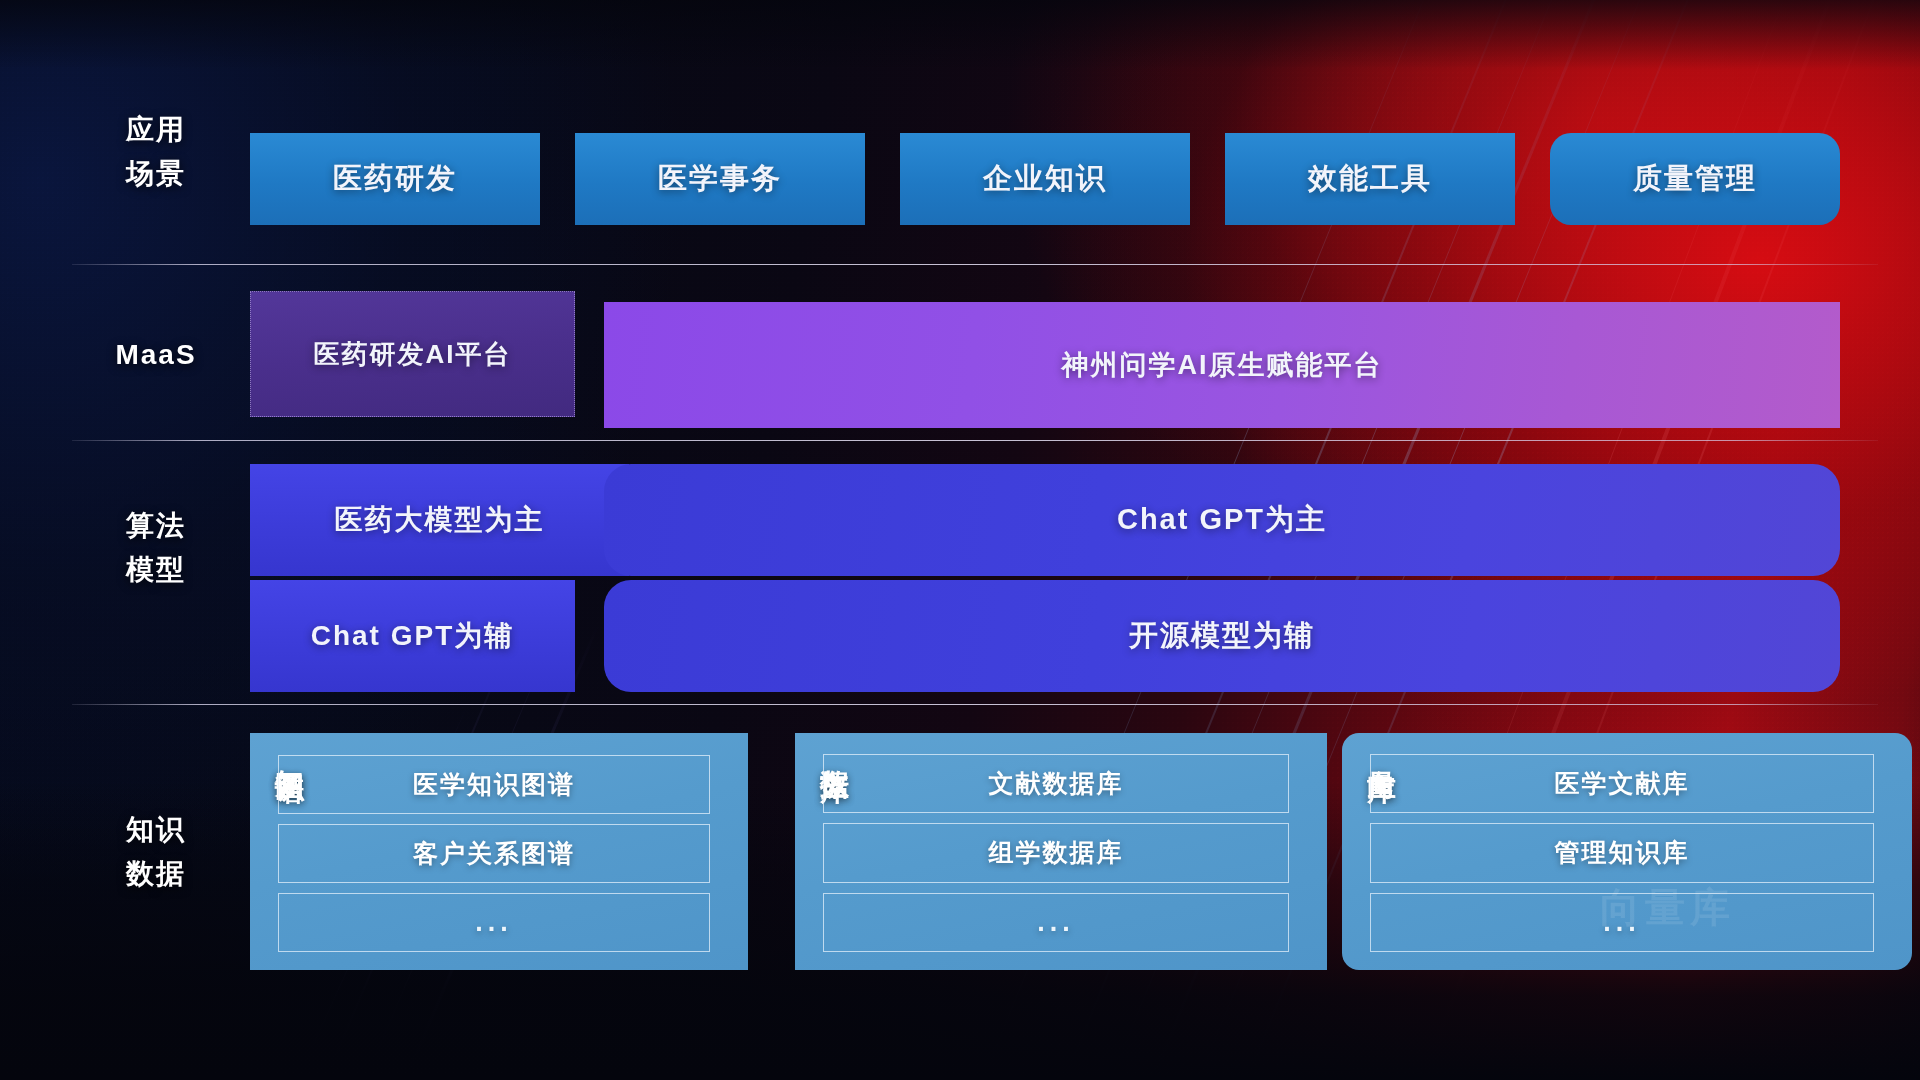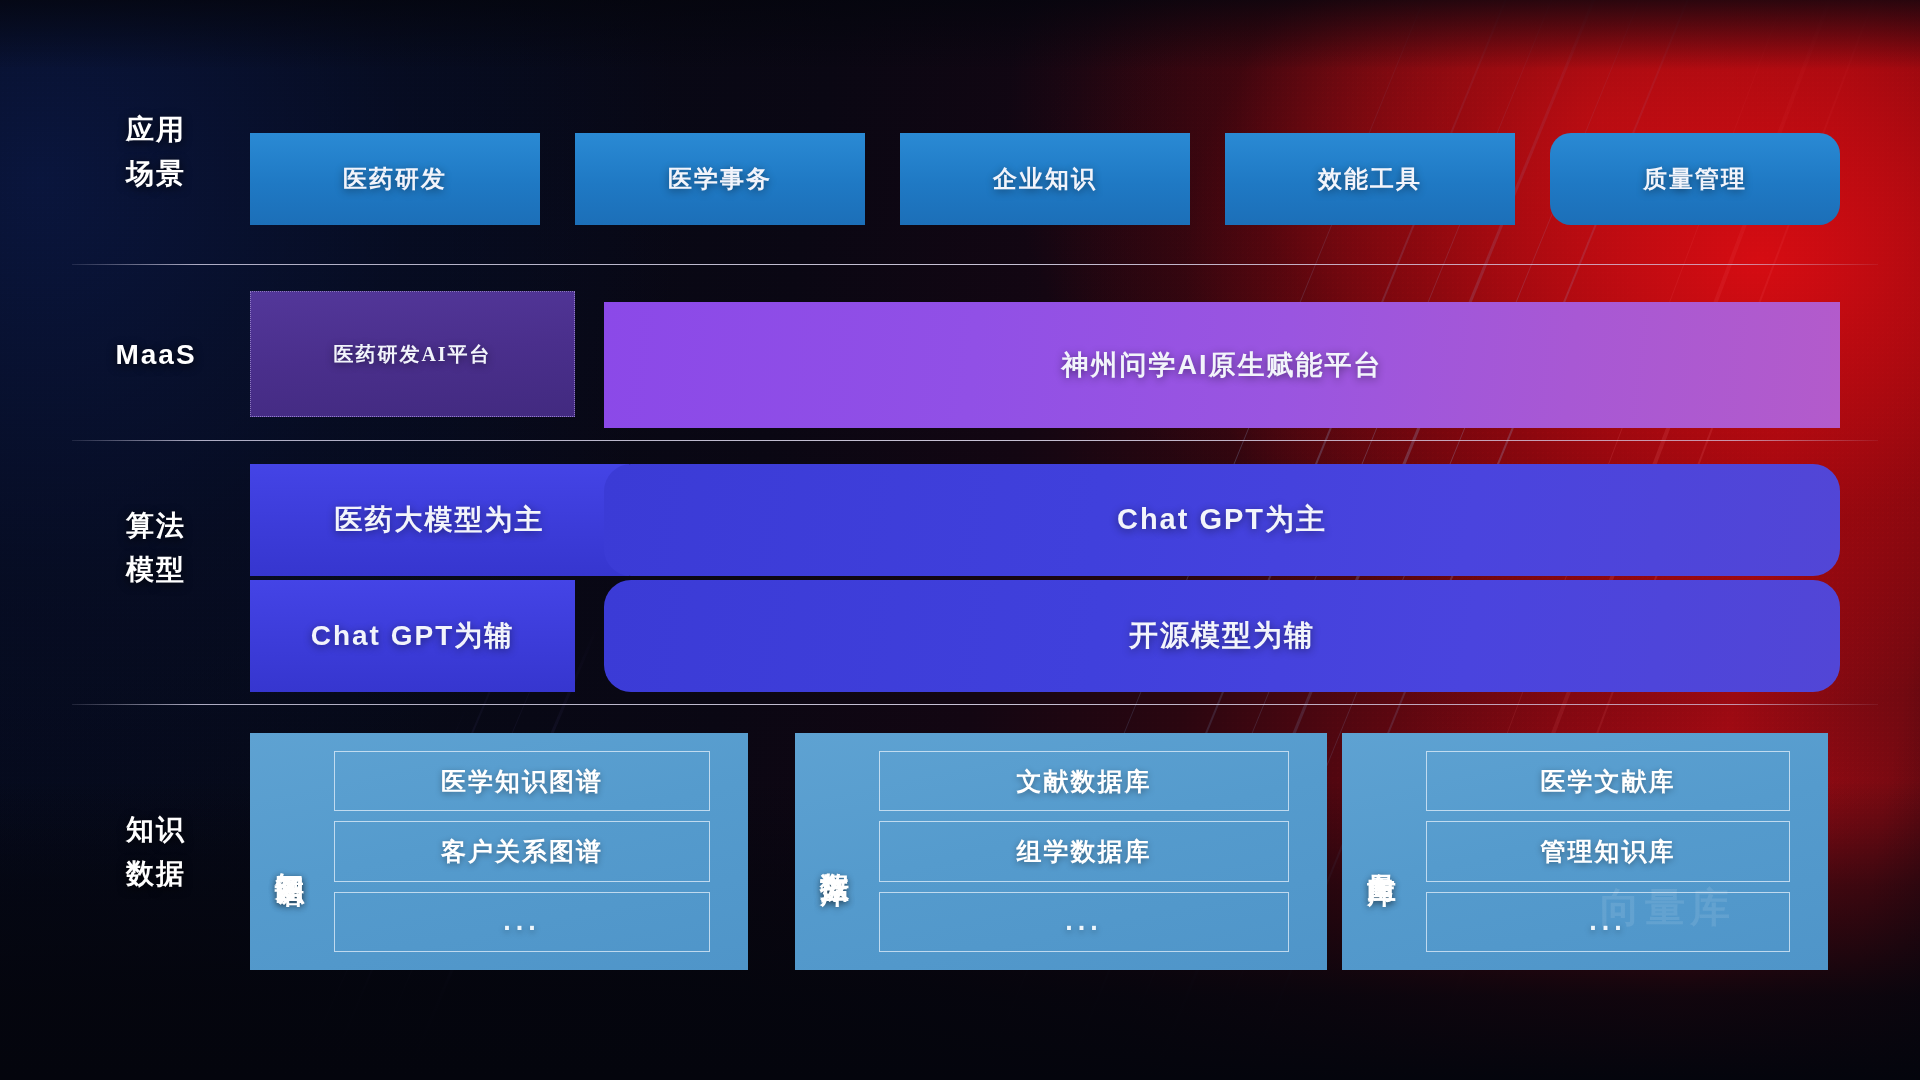--- a/index.html
+++ b/index.html
@@ -104,7 +104,7 @@
     top: 133px;
     height: 92px;
     background: linear-gradient(180deg, #2a8ad4 0%, #1f79c4 55%, #1c6fb8 100%);
-    font-size: 24px;
+    font-size: 29px;
     letter-spacing: 2px;
   }
 

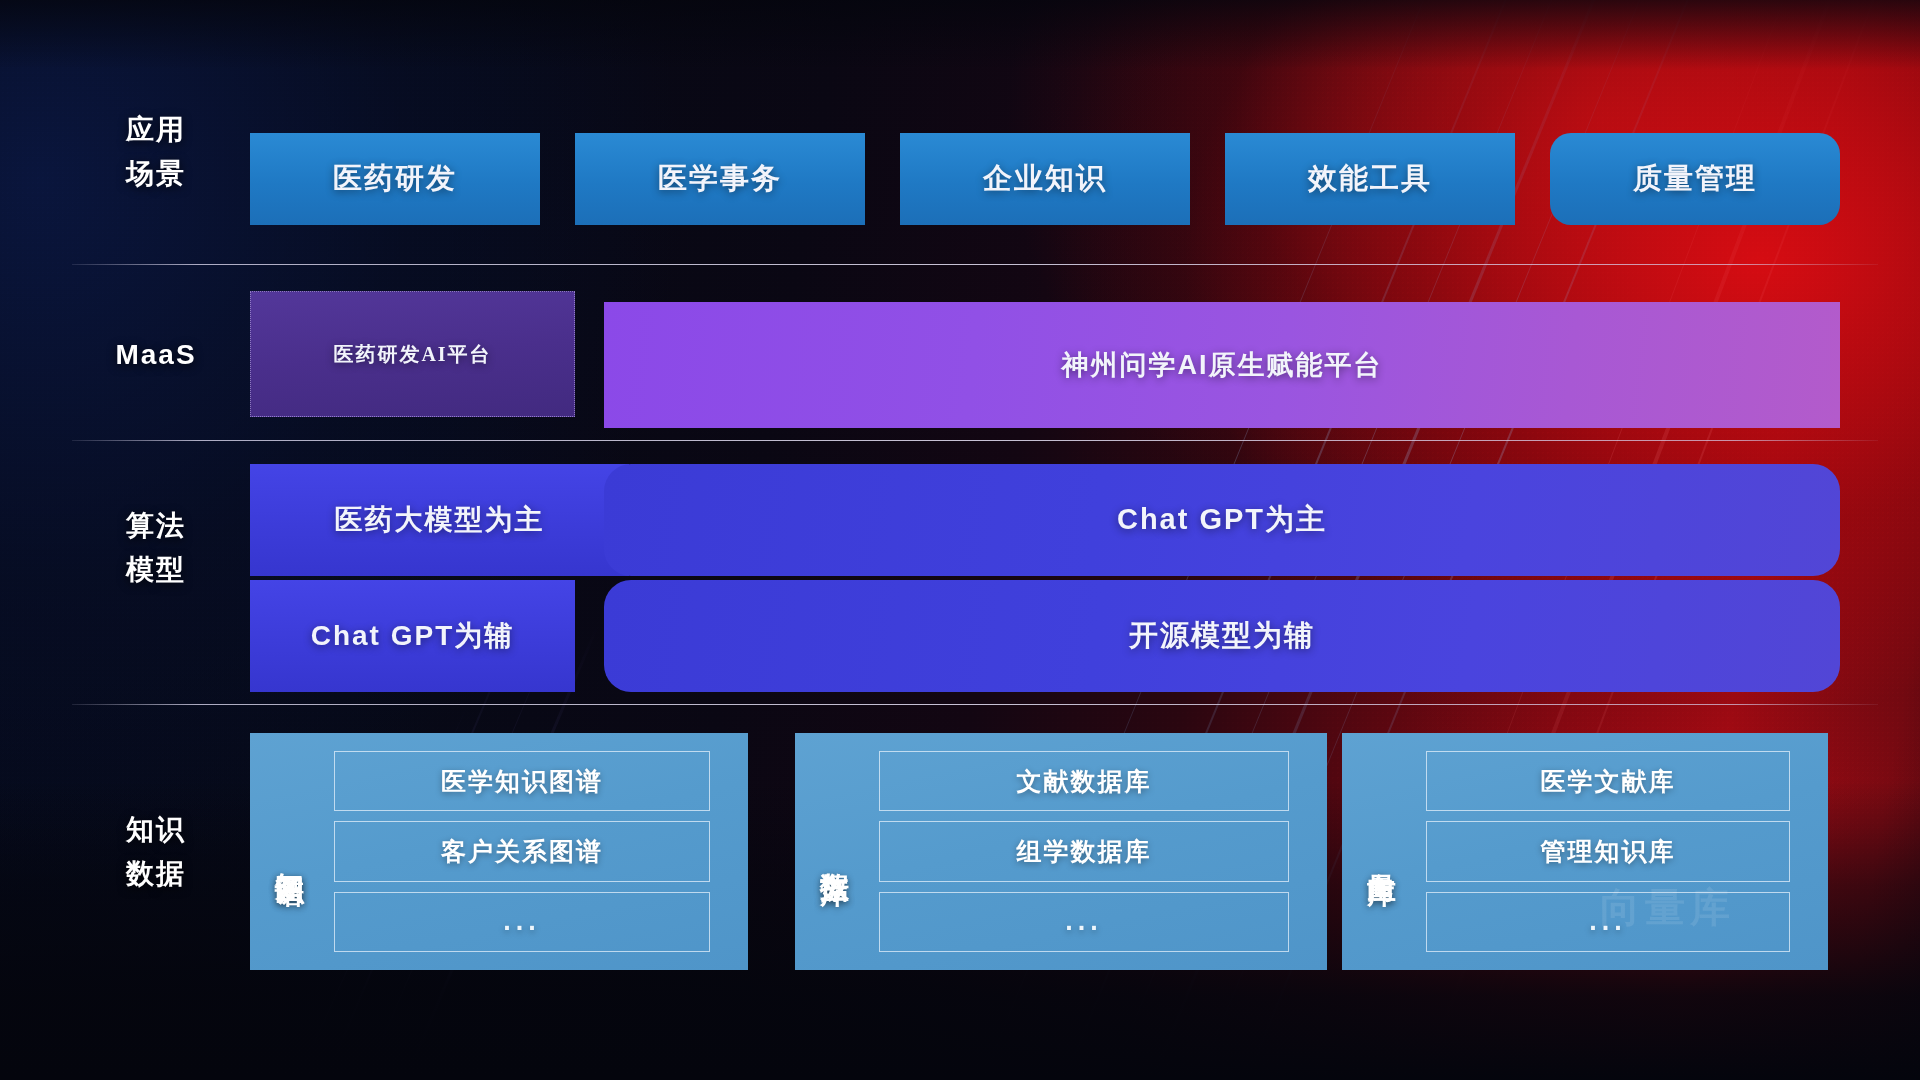--- a/index.html
+++ b/index.html
@@ -112,9 +112,8 @@
   .maas-small {
     background: linear-gradient(175deg, #53379a 0%, #4a2f8c 50%, #422a80 100%);
     border: 1px dotted rgba(200,185,240,0.55);
-    font-size: 20px;
-    letter-spacing: 2px;
-    font-family: Liberation Serif, serif;
+    font-size: 26px;
+    letter-spacing: 2px;
   }
   .maas-wide {
     background: linear-gradient(96deg, #8b49e8 0%, #9150e6 30%, #9a55e0 55%, #a858d4 78%, #b35bcb 100%);

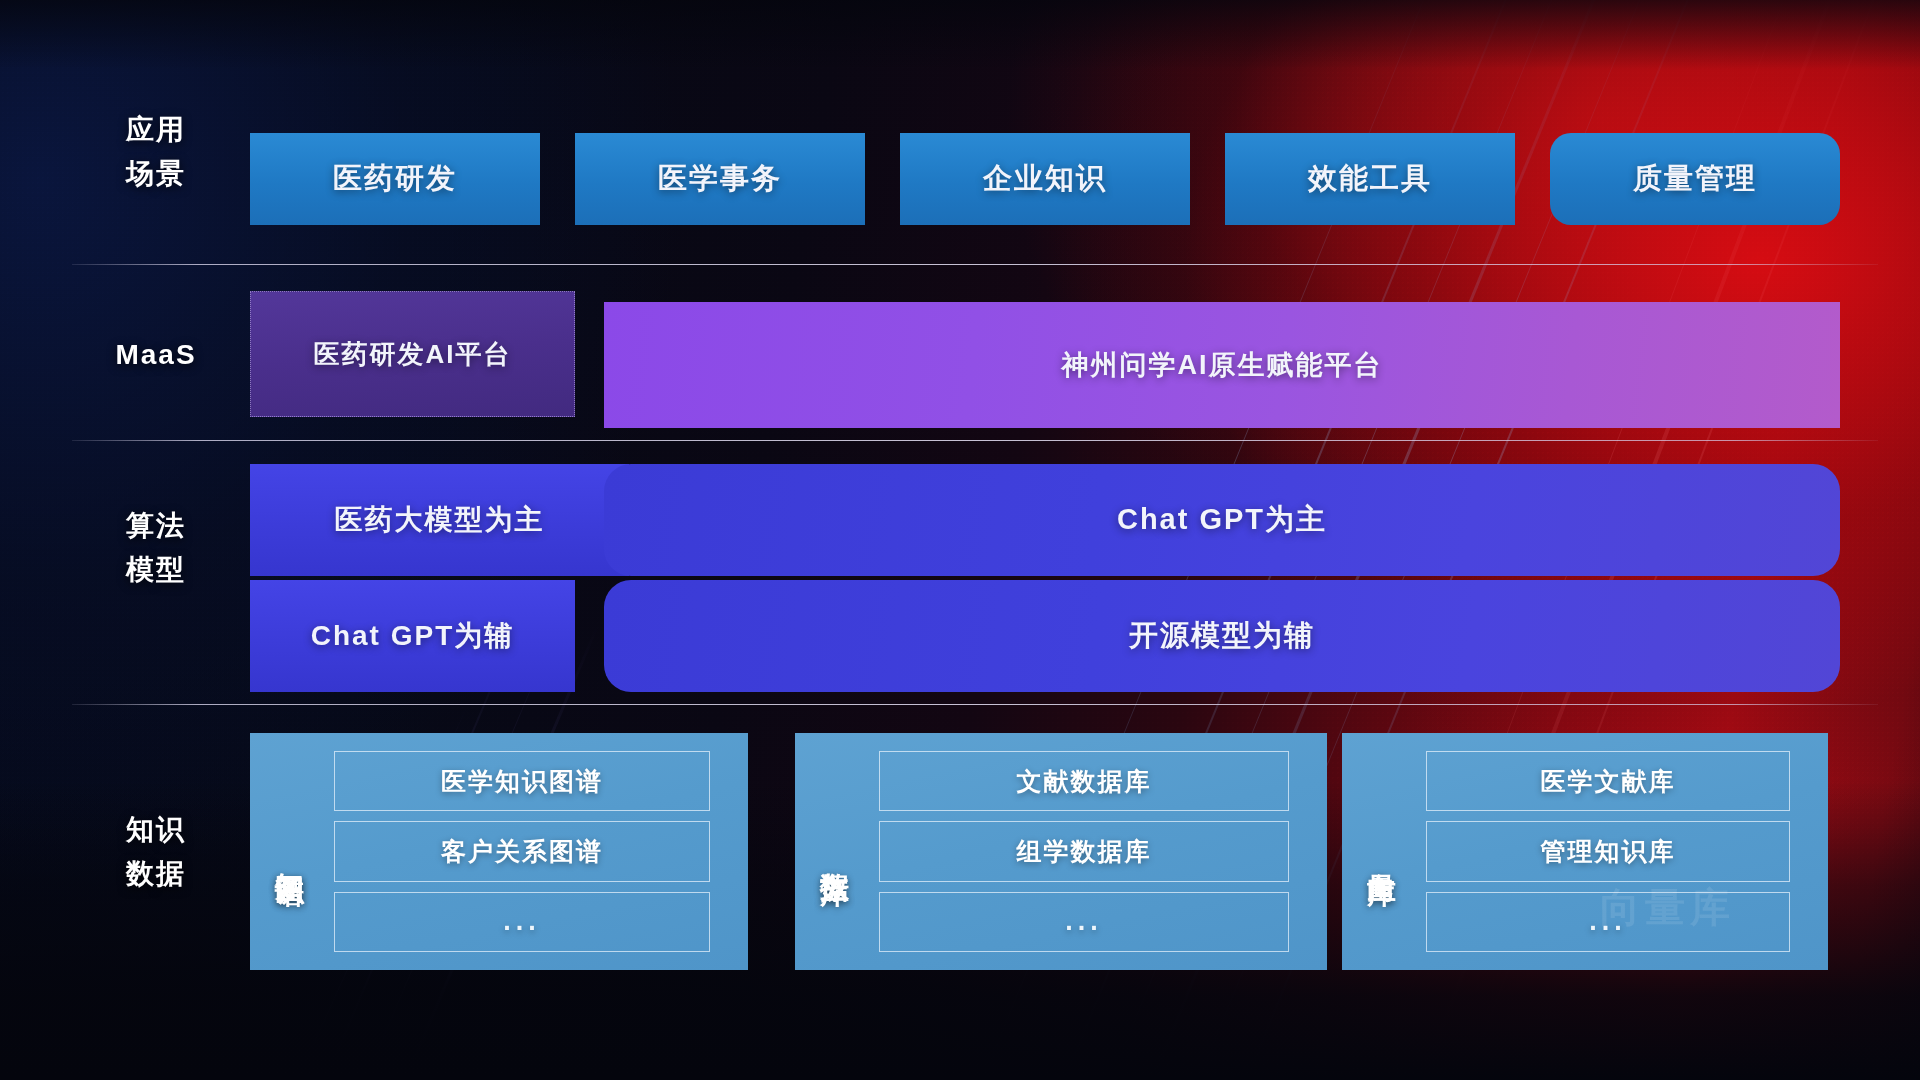--- a/index.html
+++ b/index.html
@@ -144,6 +144,7 @@
     display: flex;
     align-items: stretch;
     padding: 14px 28px 14px 12px;
+    flex-direction: column;
   }
 
   .kd-vert-label {

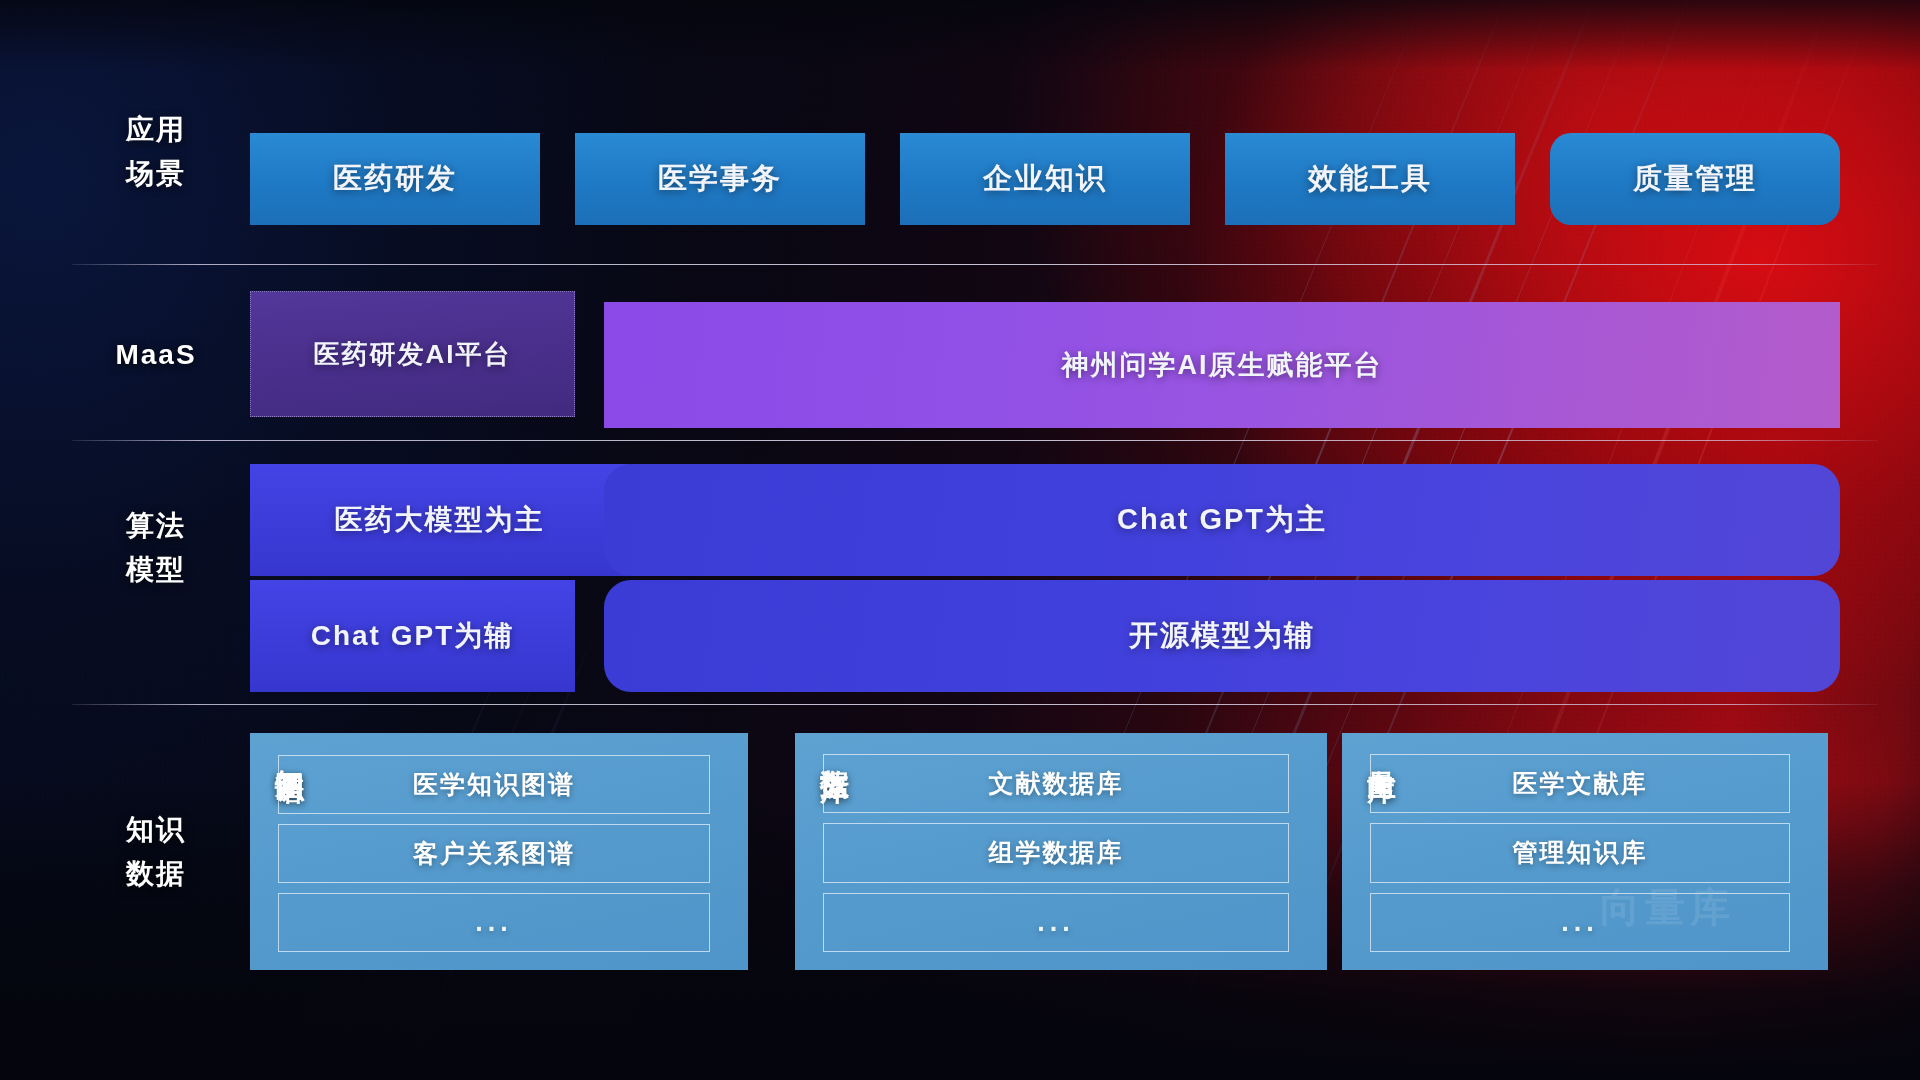--- a/index.html
+++ b/index.html
@@ -324,7 +324,7 @@
       </div>
     </div>
 
-    <div class="kd-group" style="left:1342px; width:486px;">
+    <div class="kd-group" style="left:1342px; width:570px;border-radius:17px;">
       <div class="kd-vert-label">向量库</div>
       <div class="kd-items">
         <div class="kd-item">医学文献库</div>

